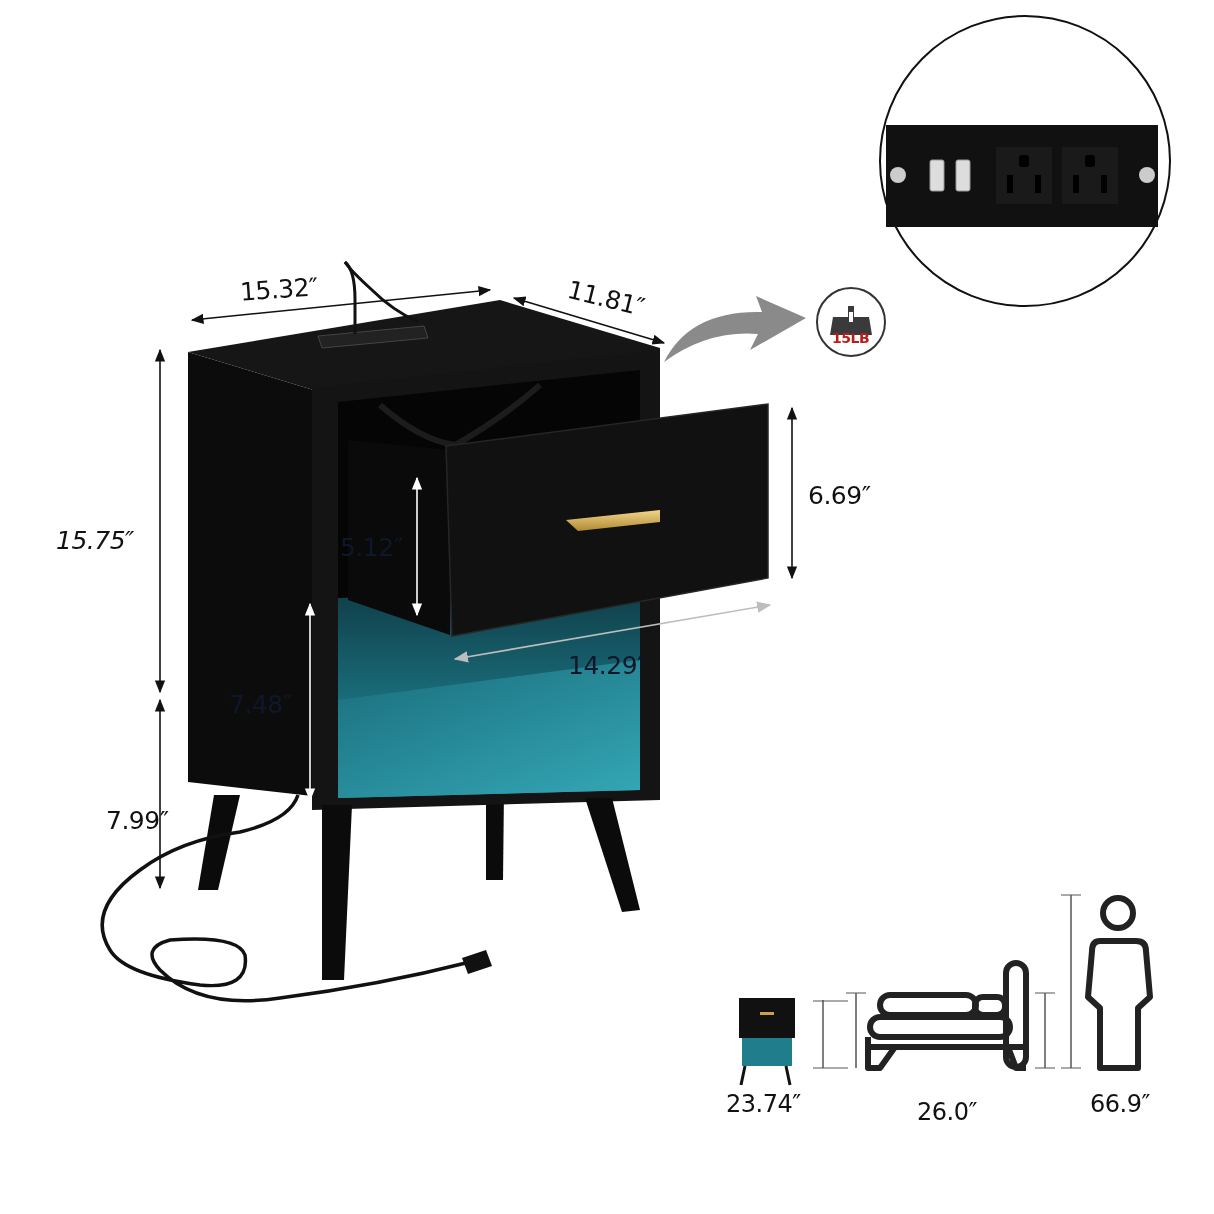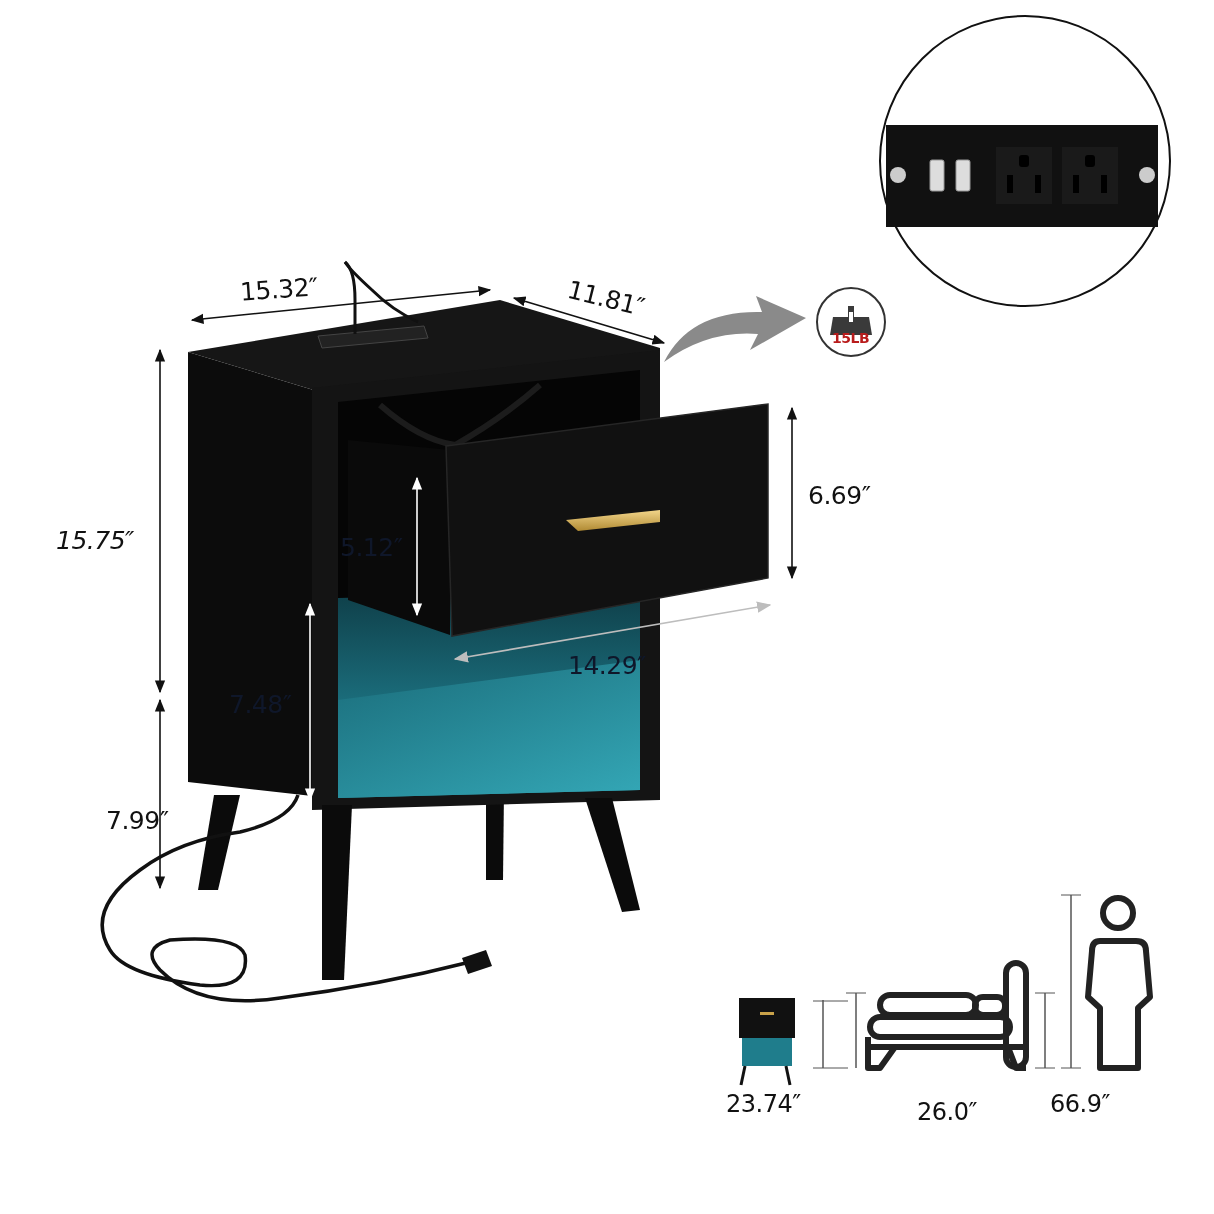--- a/index.html
+++ b/index.html
@@ -161,7 +161,7 @@
 
   <div class="lbl sm" style="left:726px;top:1090px;">23.74″</div>
   <div class="lbl sm" style="left:917px;top:1090px;margin-top:8px;">26.0″</div>
-  <div class="lbl sm" style="left:1050px;top:1090px;">66.9″</div>
+  <div class="lbl sm" style="left:1090px;top:1090px;">66.9″</div>
 </div>
 
 </body></html>

